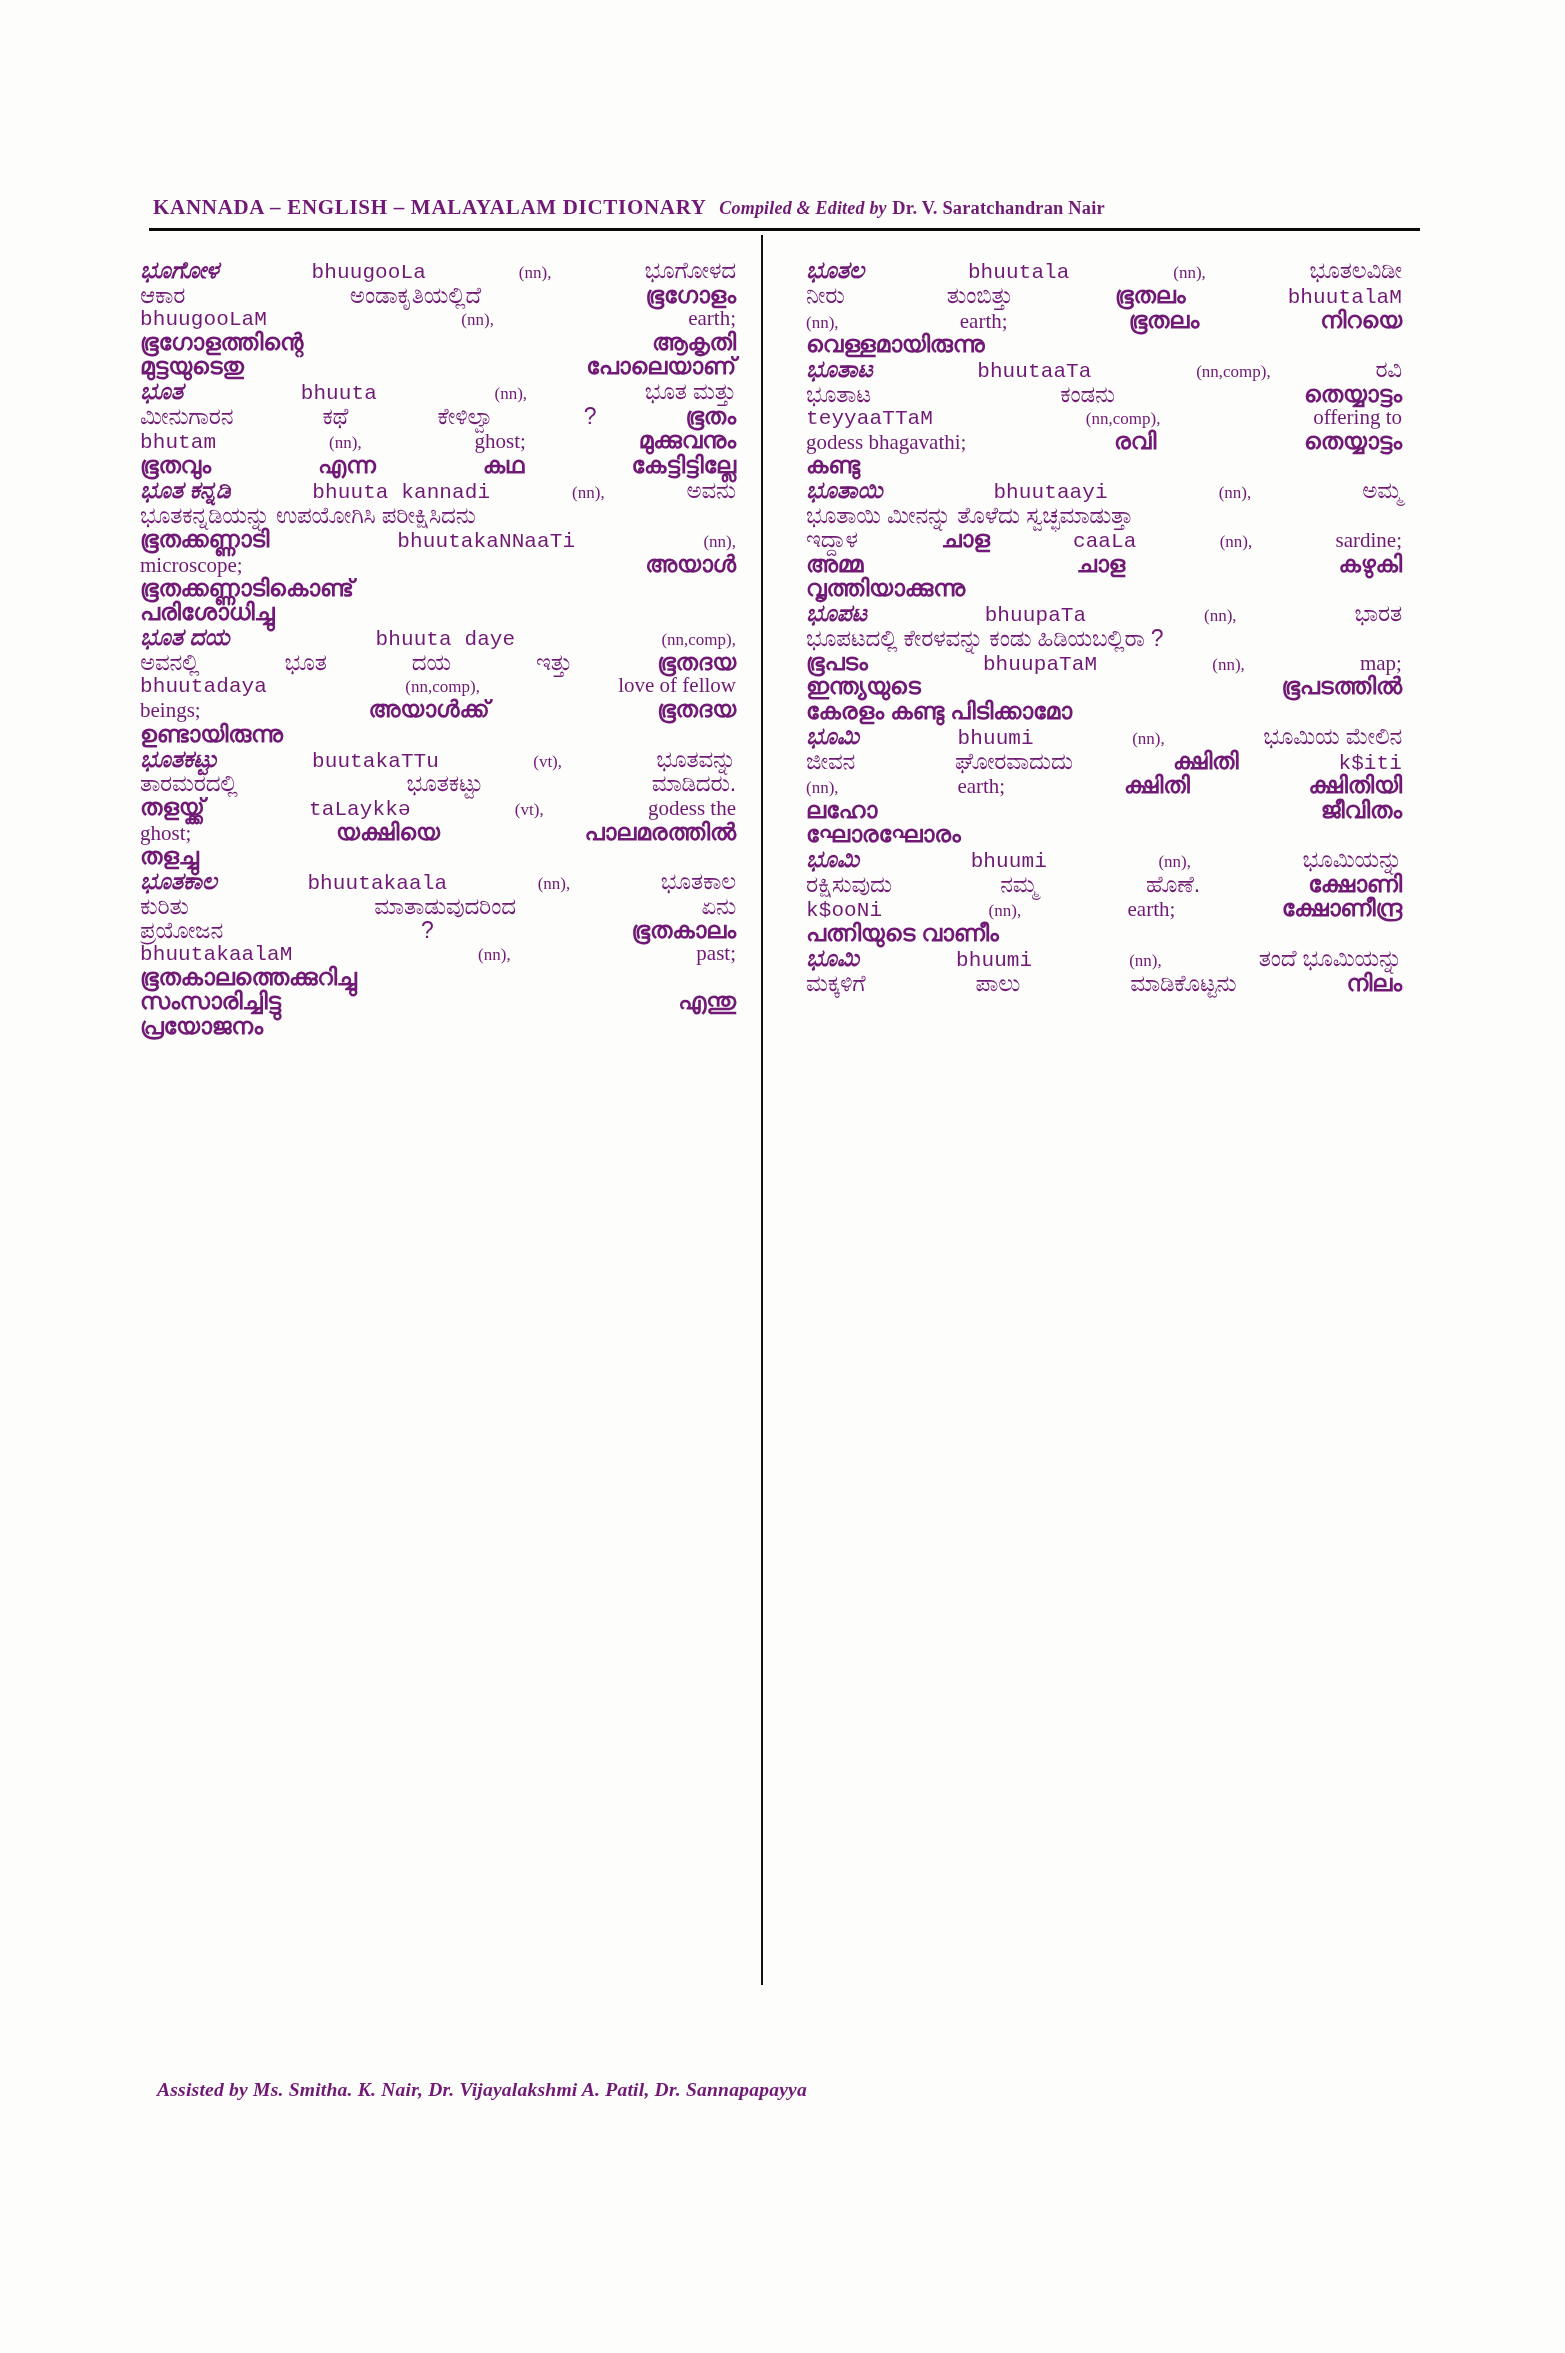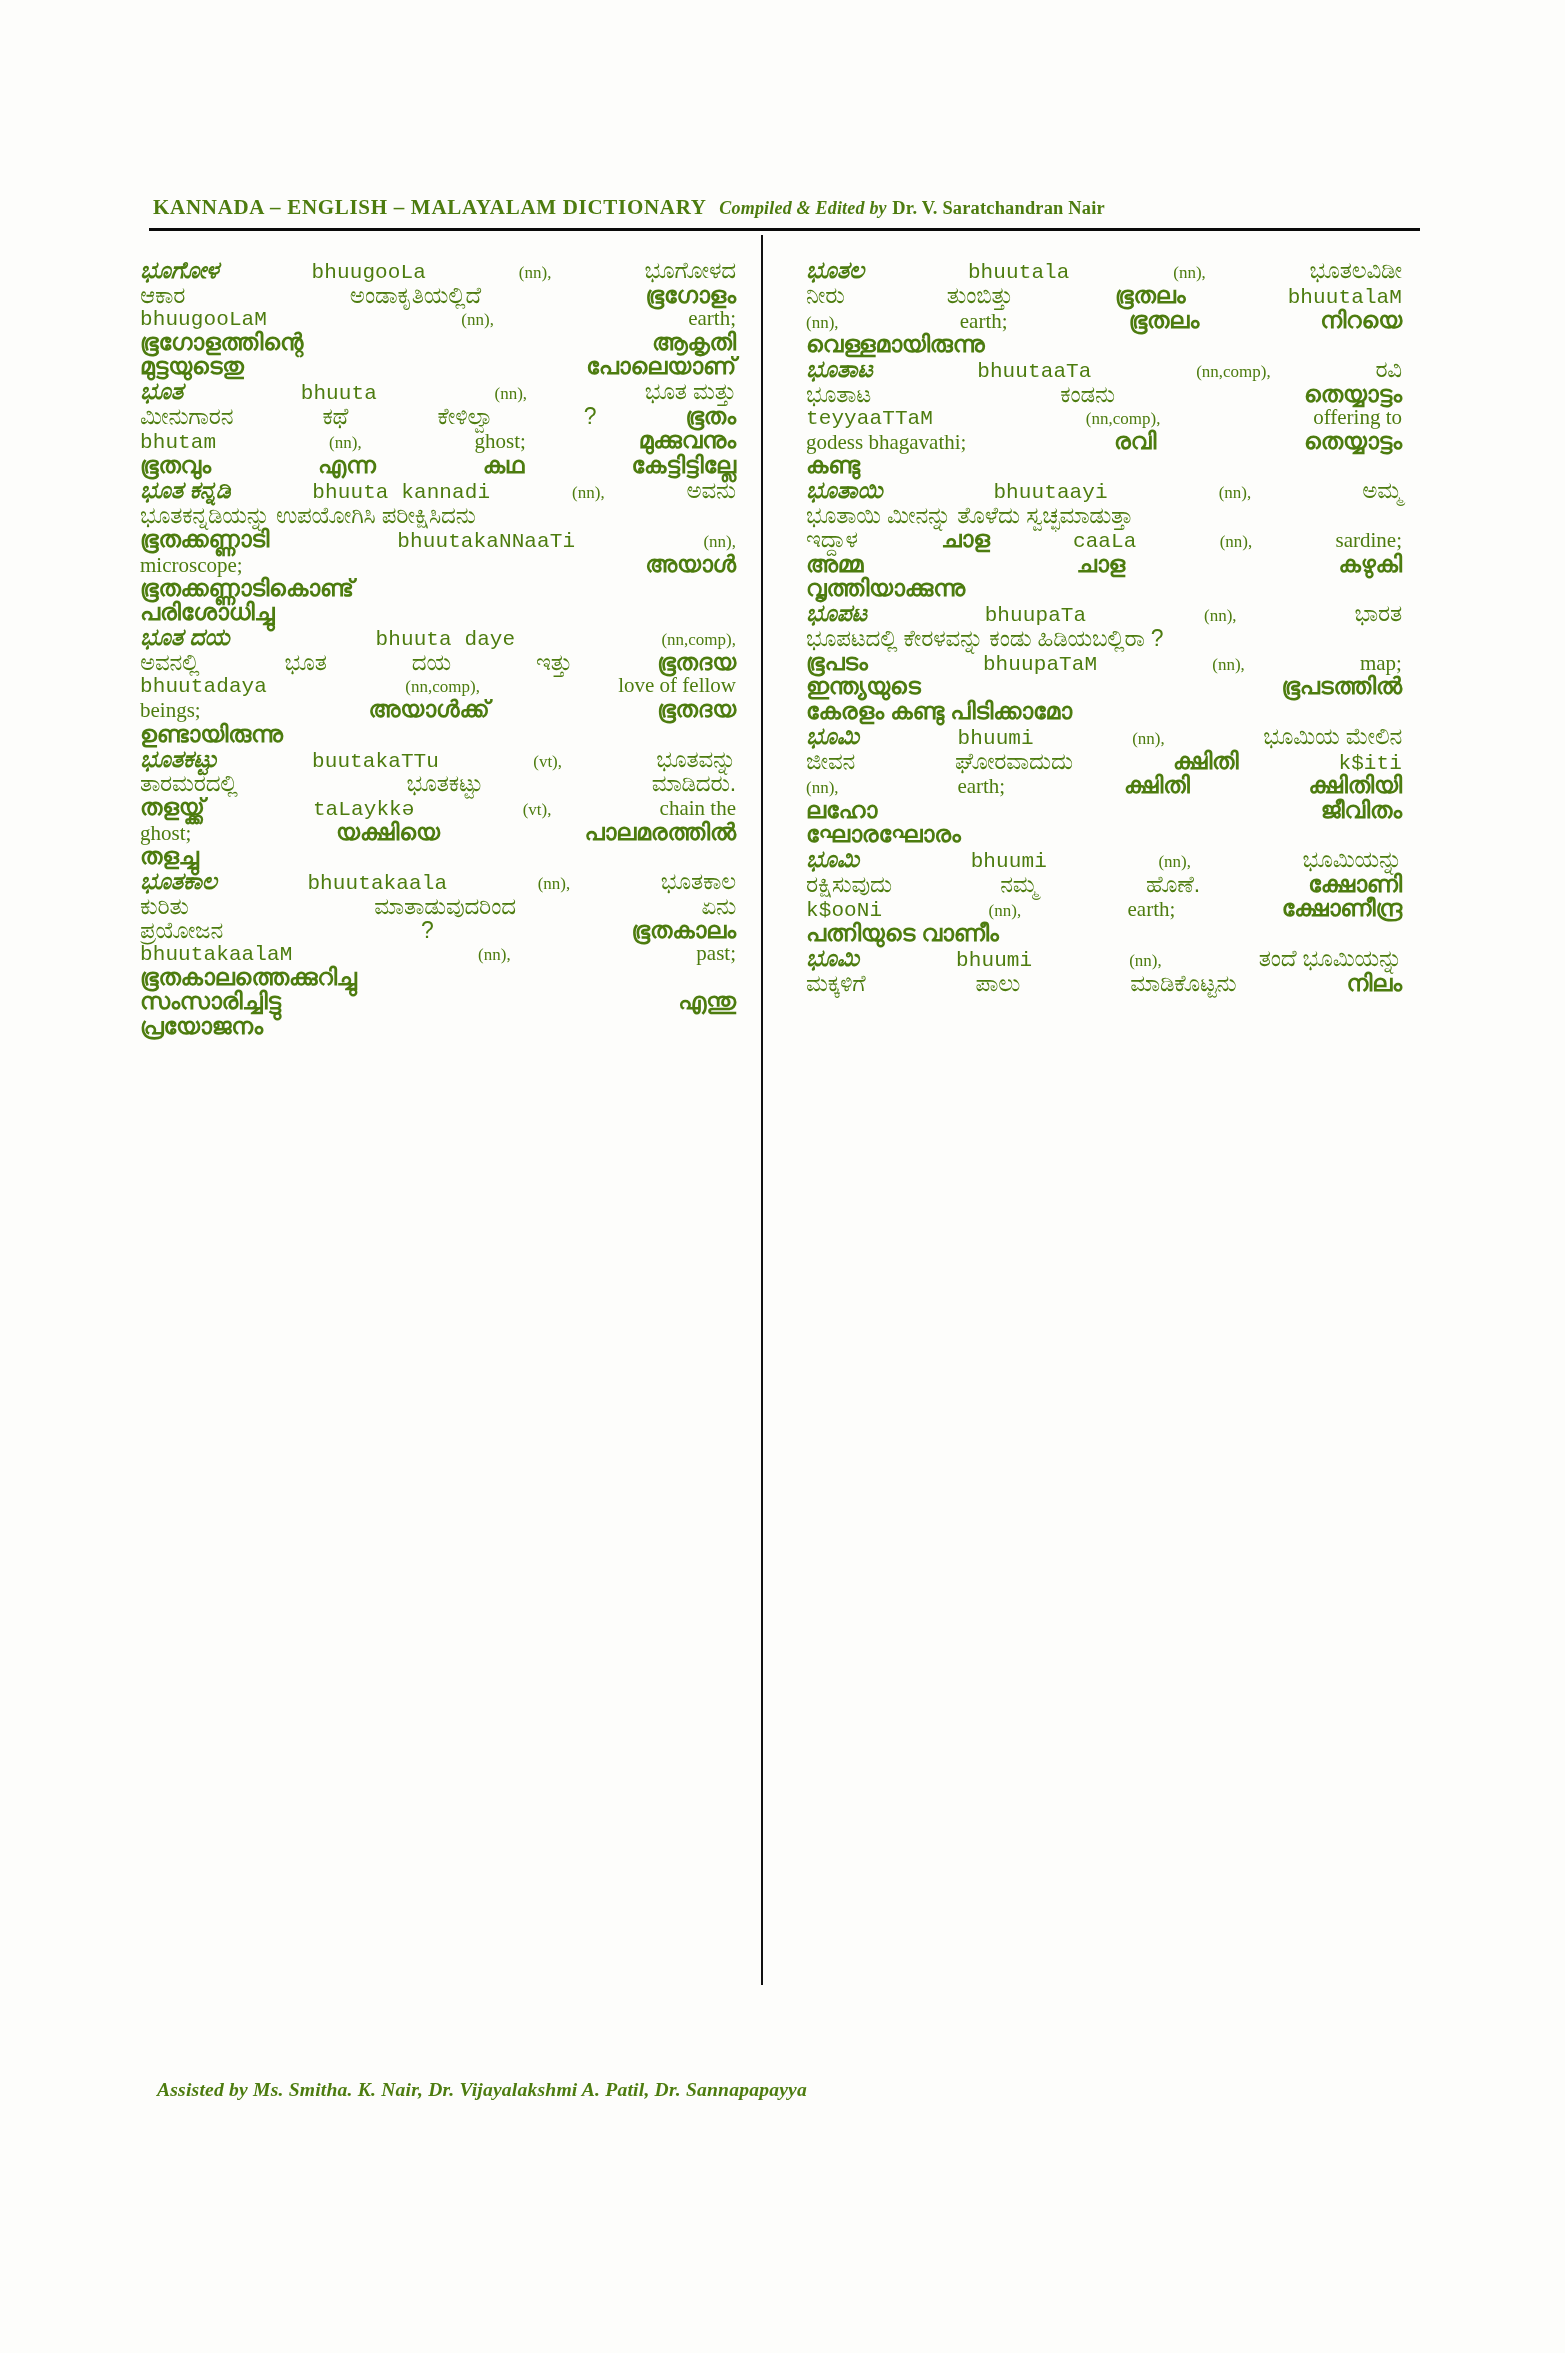--- a/index.html
+++ b/index.html
@@ -13,7 +13,7 @@
     height: 2354px;
     background: #fdfdfb;
     font-family: "Liberation Serif", "DejaVu Serif", serif;
-    color: #4d7c0f;
+    color: #701a75;
     overflow: hidden;
   }
 

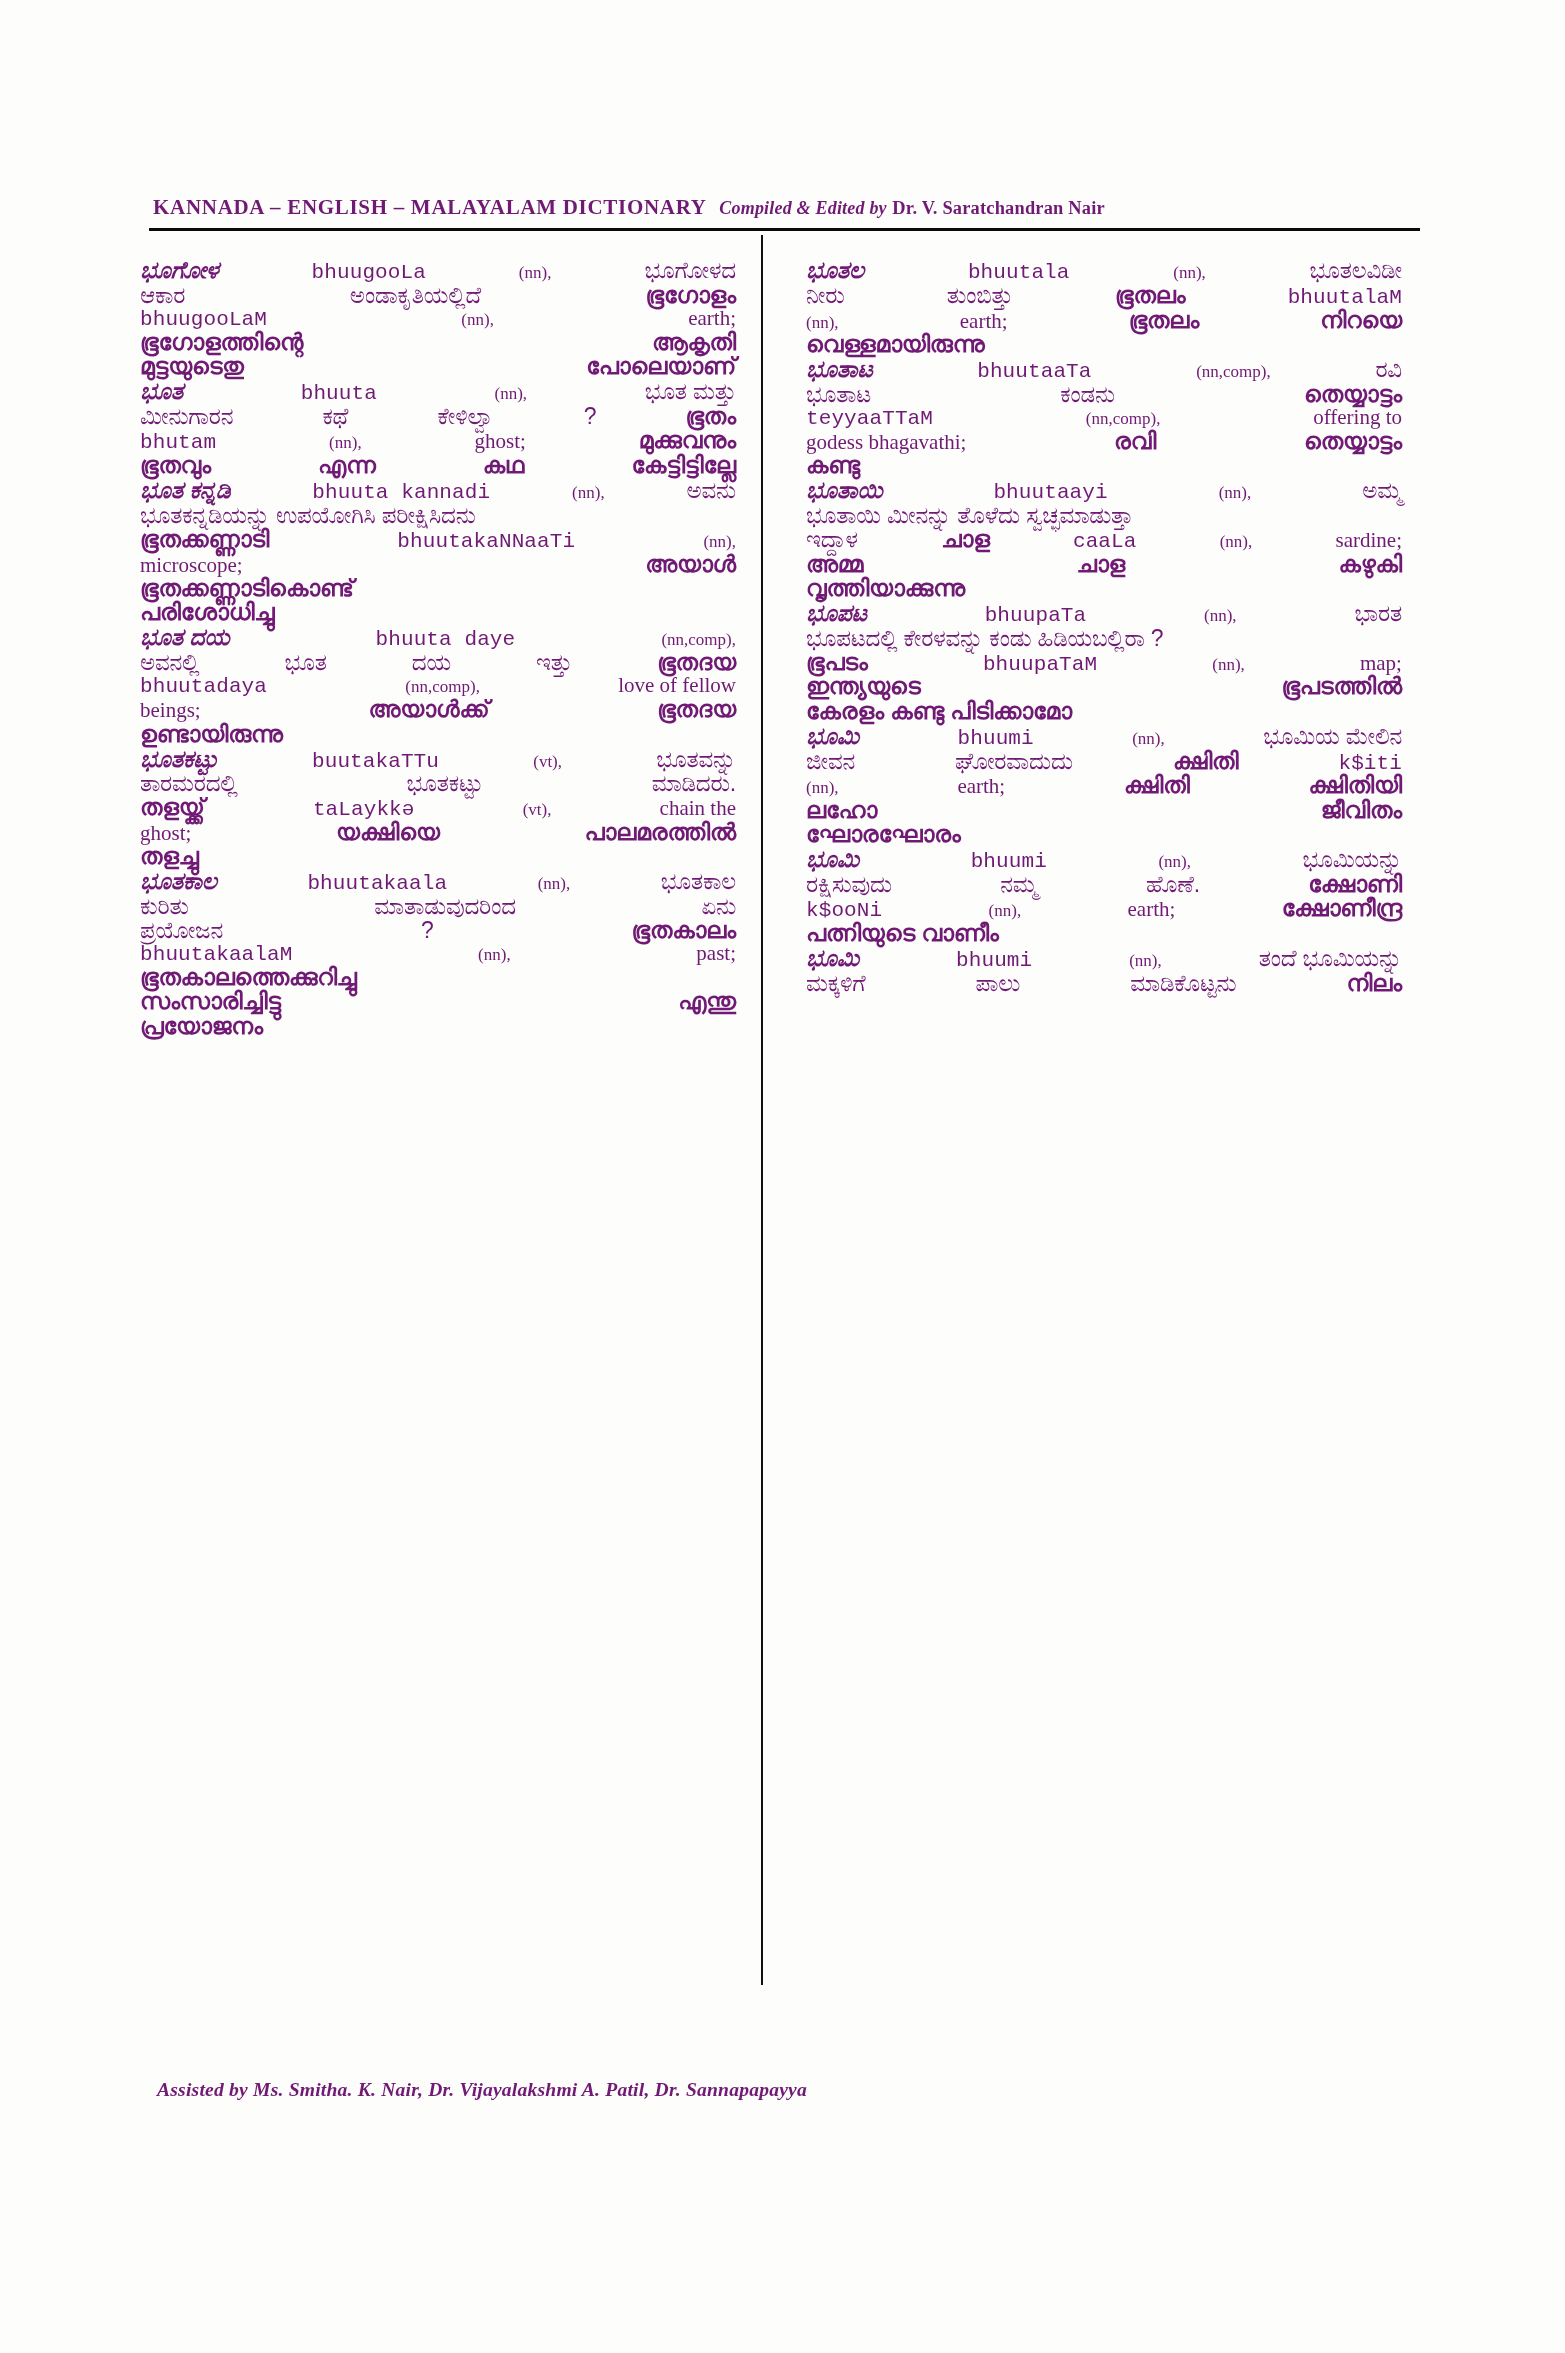--- a/index.html
+++ b/index.html
@@ -277,7 +277,7 @@
           <span class="ml">തളയ്ക്ക്</span>
           <span class="rom">taLaykkə</span>
           <span class="pos">(vt),</span>
-          <span class="en">chain the</span>
+          <span class="en">godess the</span>
         </div>
         <div class="line just">
           <span class="en">ghost;</span>

